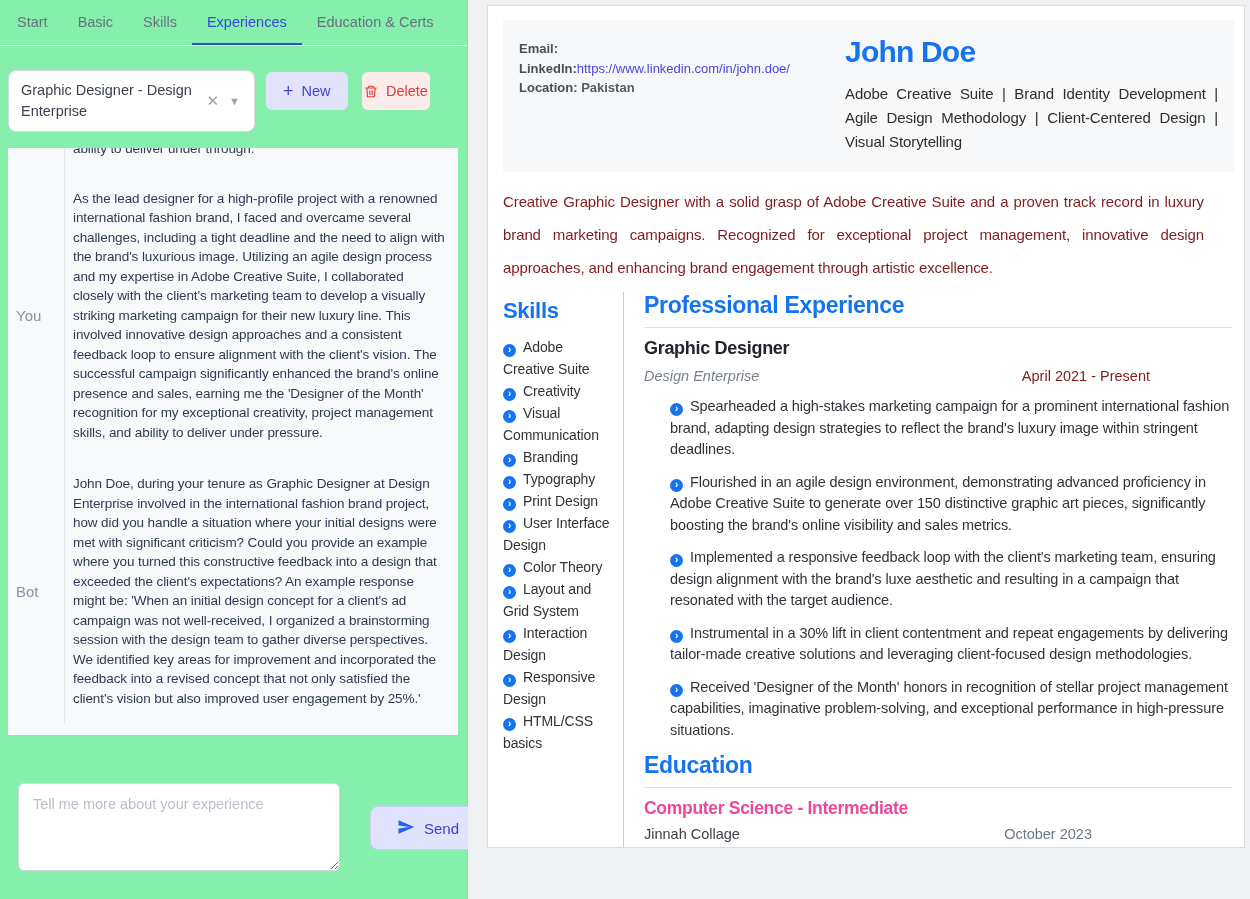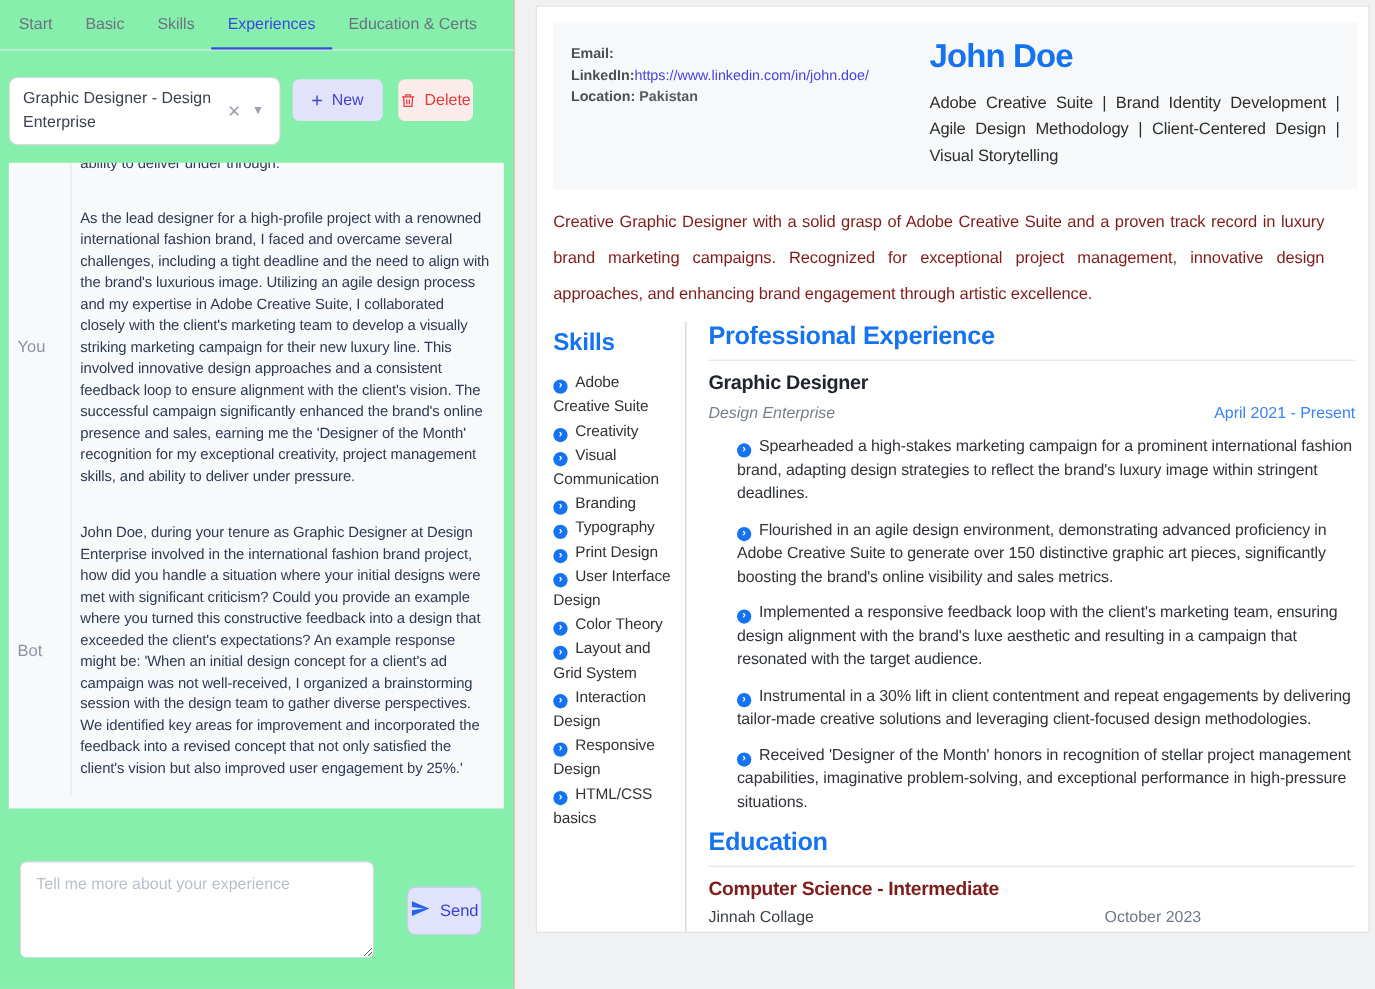--- a/index.html
+++ b/index.html
@@ -81,7 +81,7 @@
   .job-title { font-size:18px; font-weight:bold; color:#20242c; letter-spacing:-0.3px; margin:8px 0 9px; }
   .meta-row { display:flex; font-size:14.5px; margin-bottom:12px; }
   .company { flex:1; font-style:italic; color:#767f8b; }
-  .dates { color:#3b82f6; }
+  .dates { color:#7f1d1d; margin-right:82px; }
   .xp-bullet { margin:0 0 11px 26px; font-size:14.5px; line-height:21.5px; color:#30343a; letter-spacing:-0.1px; }
 
   .edu-section { margin-top:10px; }

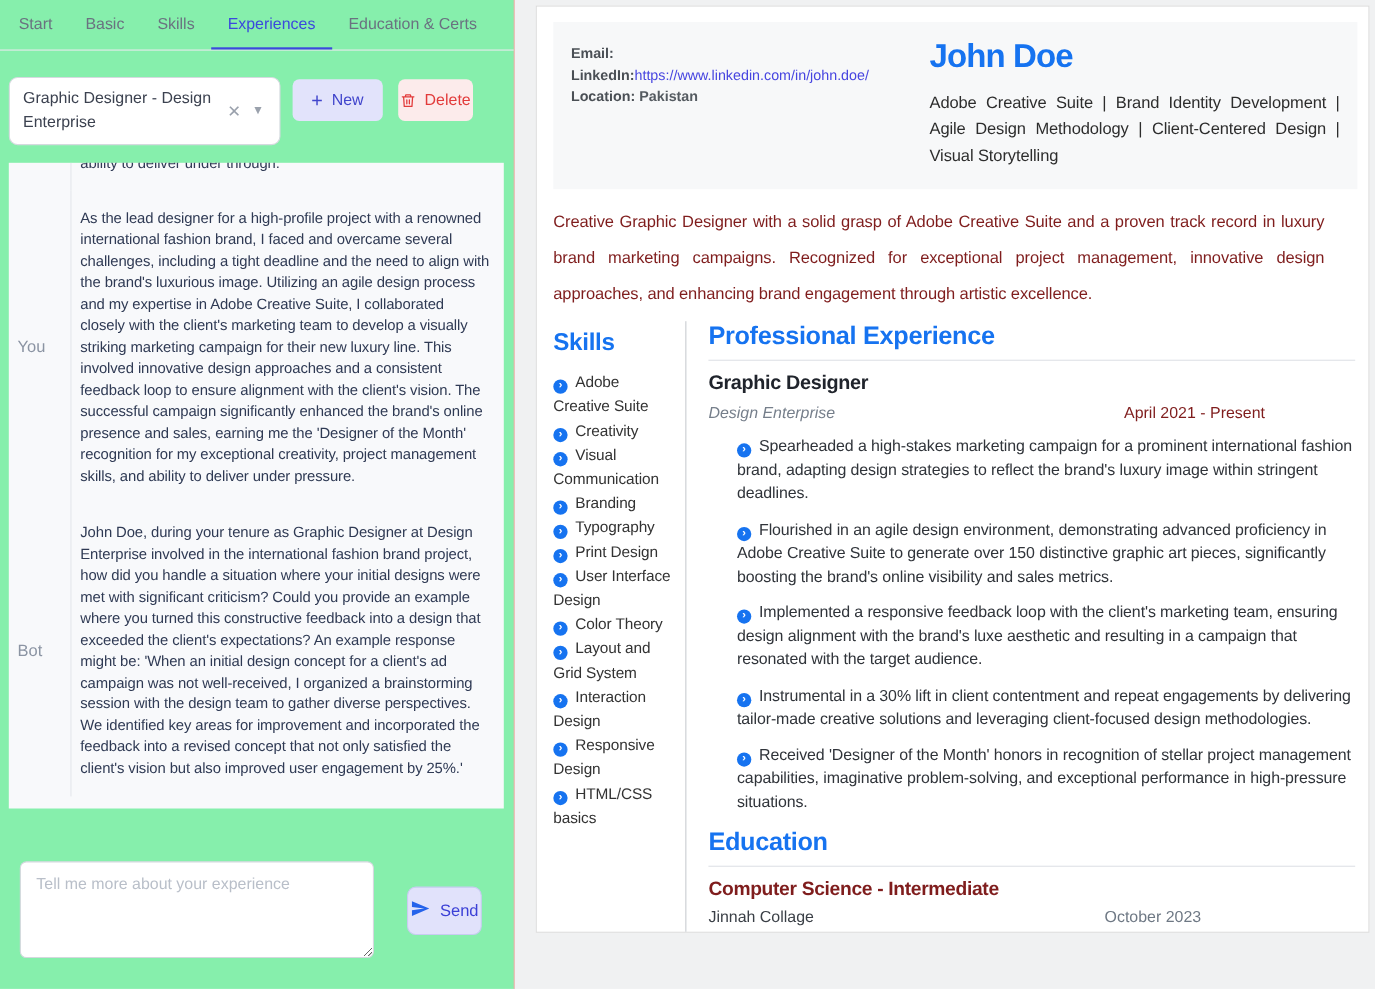--- a/index.html
+++ b/index.html
@@ -85,7 +85,7 @@
   .xp-bullet { margin:0 0 11px 26px; font-size:14.5px; line-height:21.5px; color:#30343a; letter-spacing:-0.1px; }
 
   .edu-section { margin-top:10px; }
-  .edu-degree { font-size:17.5px; font-weight:bold; color:#7f1d1d; letter-spacing:-0.3px; margin:9px 0 7px; }
+  .edu-degree { font-size:17.5px; font-weight:bold; color:#ec4899; letter-spacing:-0.3px; margin:9px 0 7px; }
   .edu-meta { display:flex; font-size:14.5px; margin-bottom:5px; }
   .edu-school { flex:1; color:#3a3f46; }
   .edu-date { color:#6e7884; margin-right:140px; }

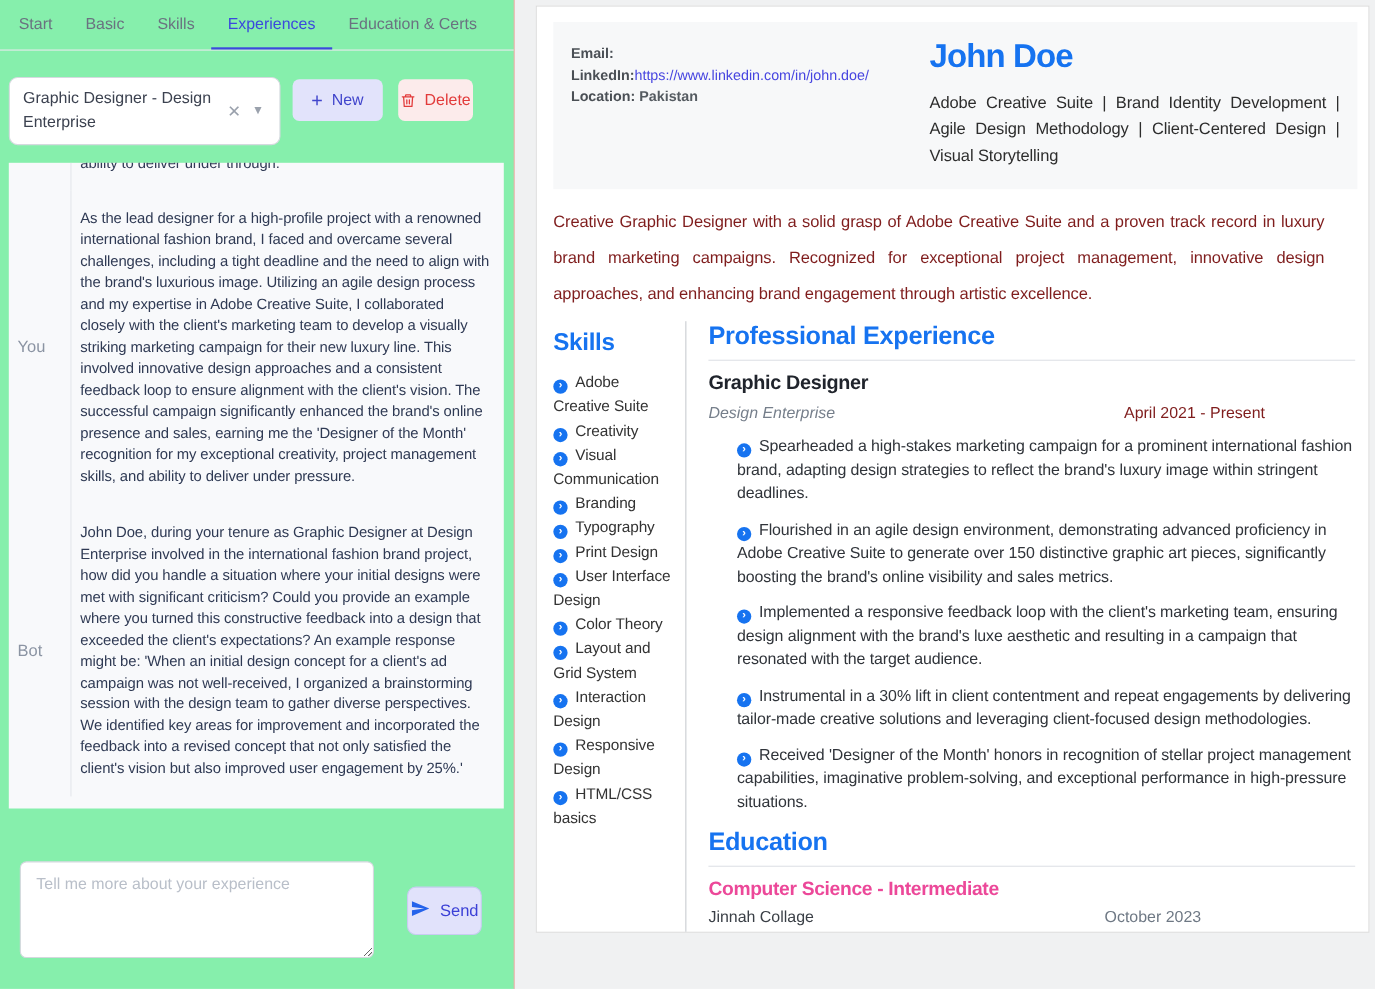--- a/index.html
+++ b/index.html
@@ -44,7 +44,7 @@
     border:1px solid #d4d8de; border-radius:6px; padding:12px 14px; resize:both;
     font-family:inherit; font-size:14.5px; color:#333; outline:none; background:#fff; }
   .composer-textarea::placeholder { color:#b9bfc9; }
-  .btn-send { position:absolute; left:370px; top:806px; height:44px; padding:0 2px;
+  .btn-send { position:absolute; left:370px; top:806px; height:44px; padding:0 26px;
     display:inline-flex; align-items:center; gap:9px; background:#e1e2fb;
     border:1px solid #c9cbf2; border-radius:8px; color:#3b40d6; font-size:15px;
     cursor:pointer; font-family:inherit; }

